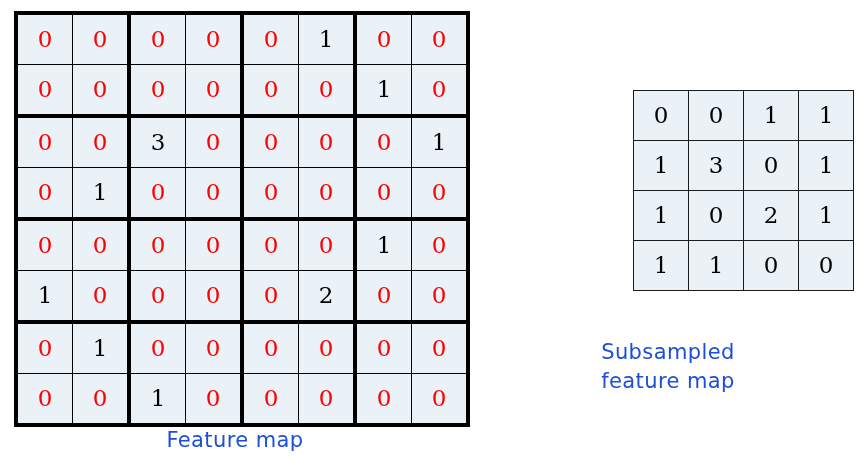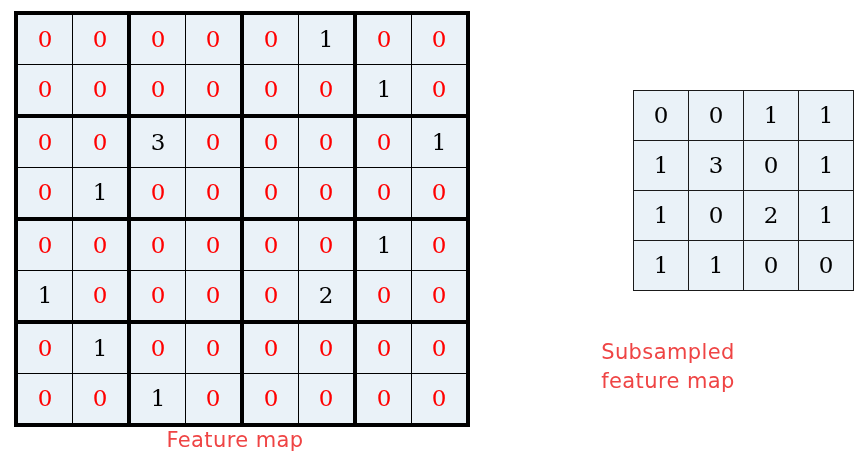--- a/index.html
+++ b/index.html
@@ -92,7 +92,7 @@
   
   .caption {
     position: absolute;
-    color: #ef4444;
+    color: #1d4ed8;
     font-family: "DejaVu Sans", sans-serif;
     font-size: 21px;
     letter-spacing: 0.4px;

